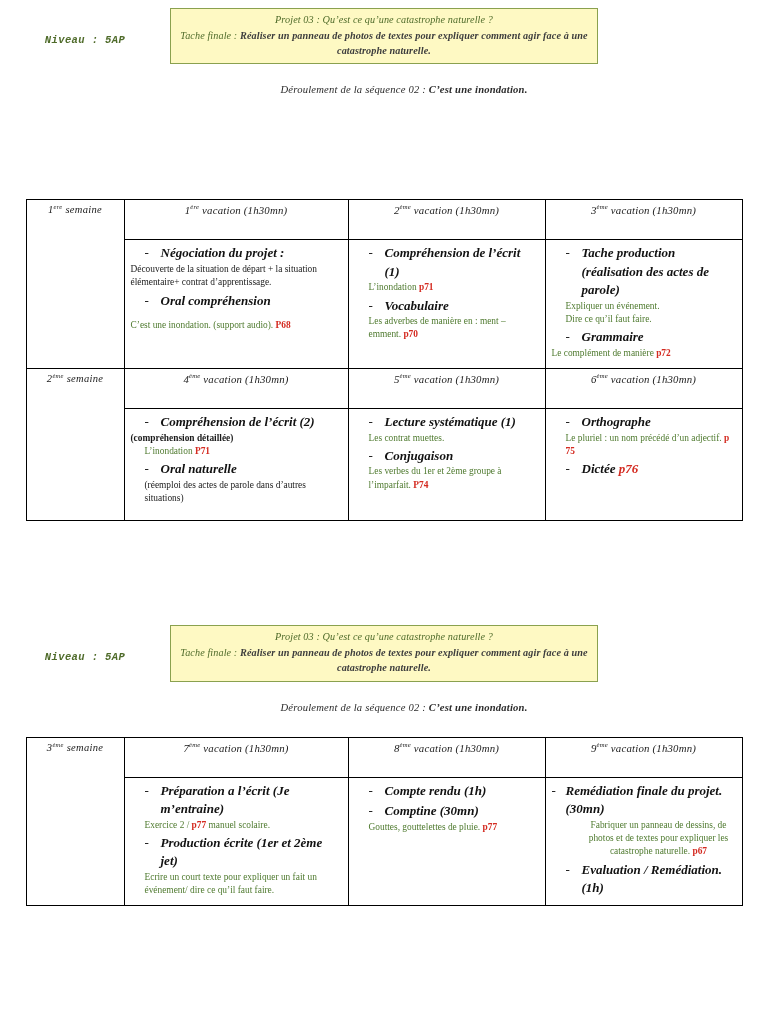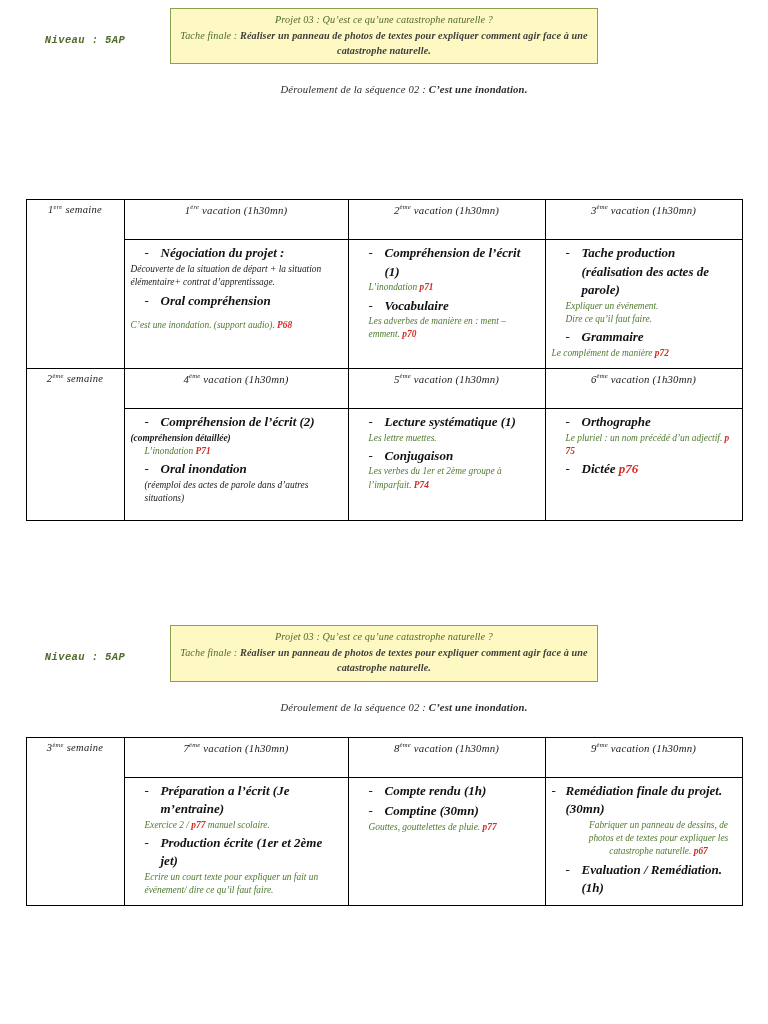--- a/index.html
+++ b/index.html
@@ -158,7 +158,6 @@
   .dash-row.indent::before { left: 14px; }
   .sub {
     display: block;
-    font-style: italic;
     padding-left: 14px;
     font-size: 9.4px;
   }

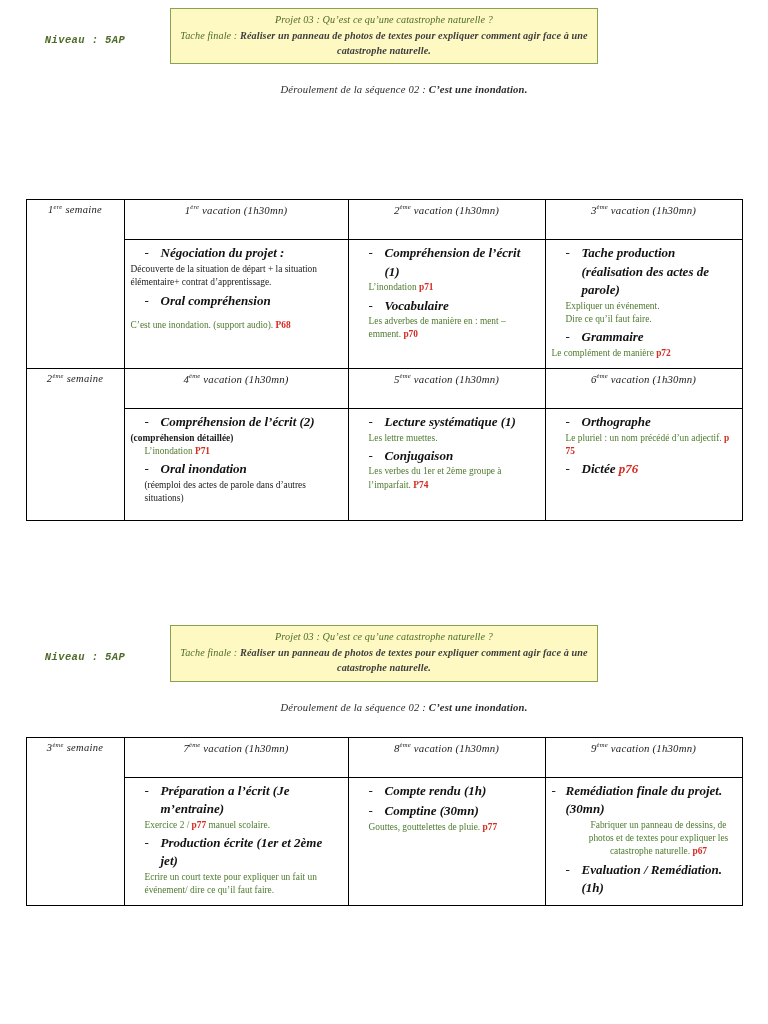--- a/index.html
+++ b/index.html
@@ -265,7 +265,7 @@
               <ul class="items">
                 <li>
                   <span class="dash-row indent">Lecture systématique (1)</span>
-                  <span class="sub green">Les lettre muettes.</span>
+                  <span class="sub green">Les contrat muettes.</span>
                 </li>
                 <li>
                   <span class="dash-row indent">Conjugaison</span>

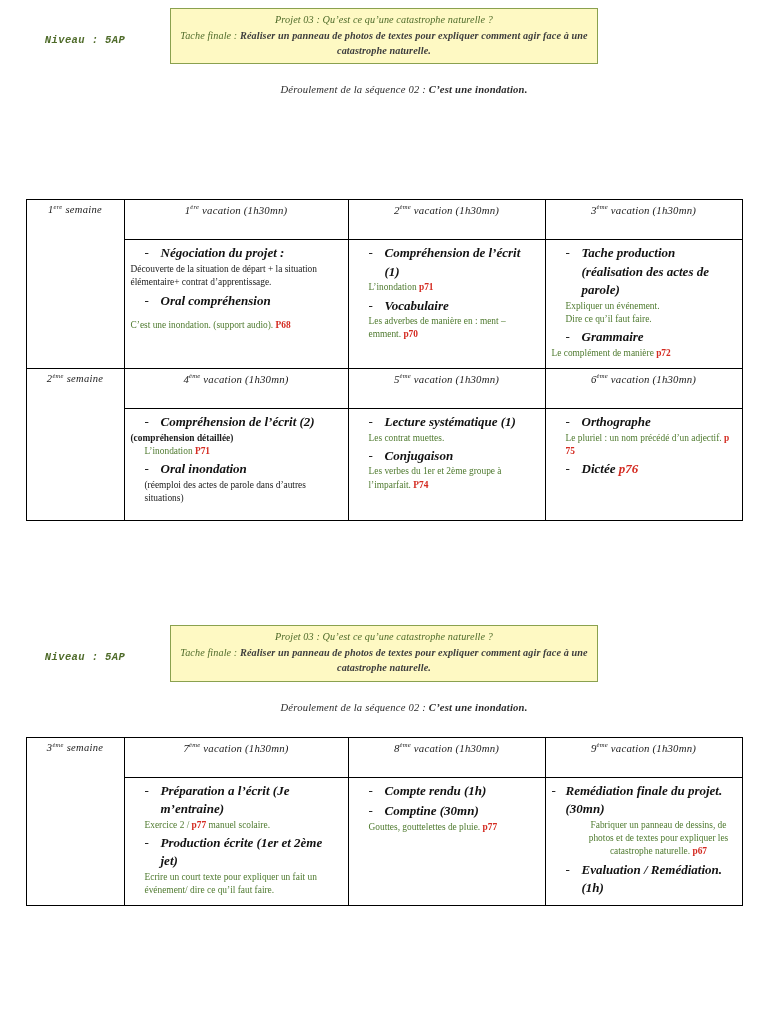--- a/index.html
+++ b/index.html
@@ -256,7 +256,7 @@
                   <span class="sub green">L’inondation <span class="red">P71</span></span>
                 </li>
                 <li>
-                  <span class="dash-row indent">Oral inondation</span>
+                  <span class="dash-row indent">Oral naturelle</span>
                   <span class="sub dark">(réemploi des actes de parole dans d’autres situations)</span>
                 </li>
               </ul>

